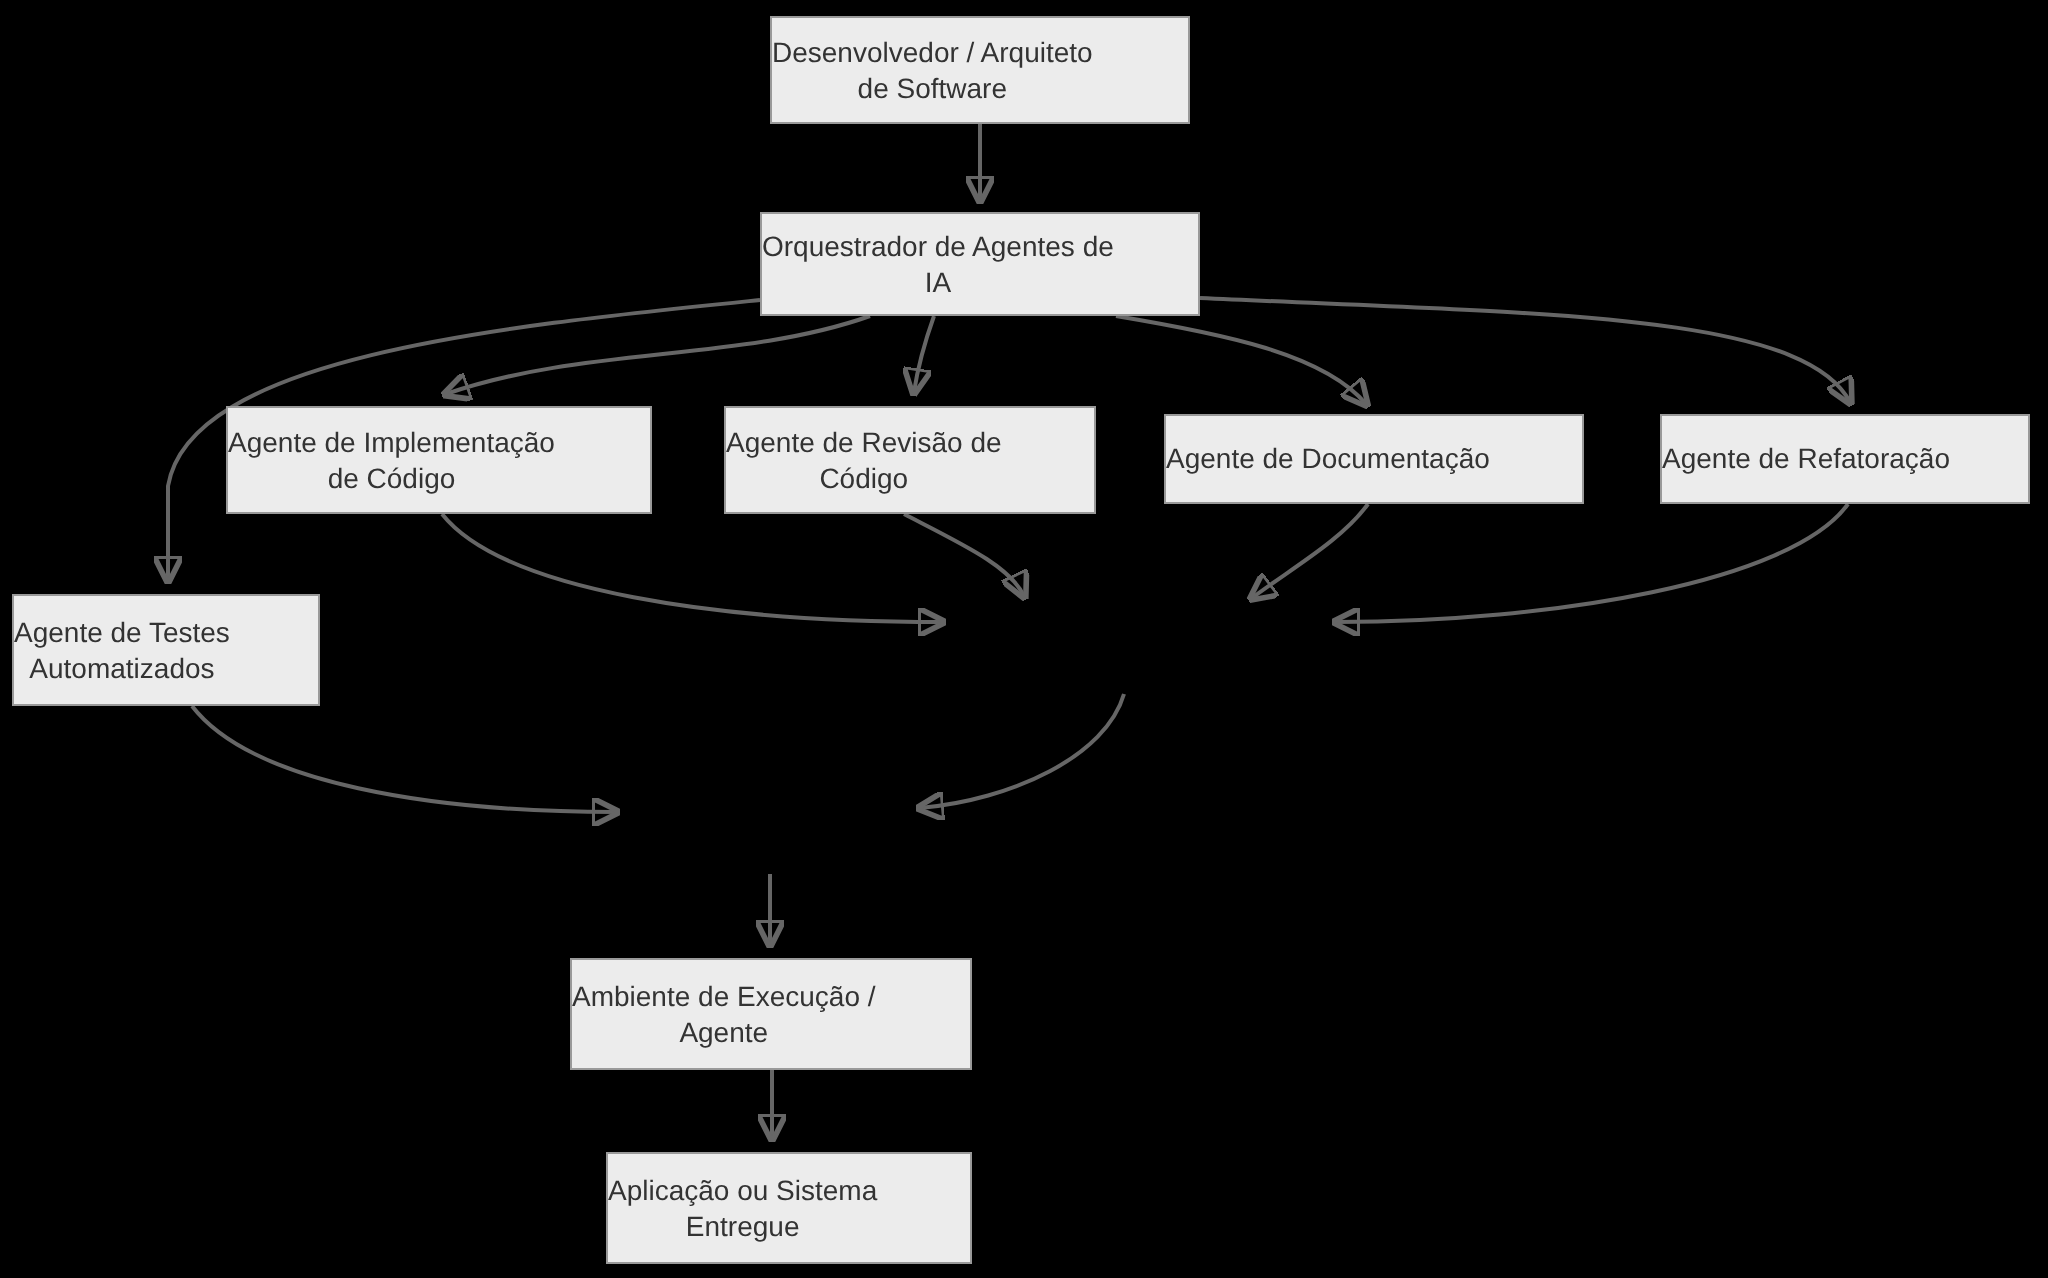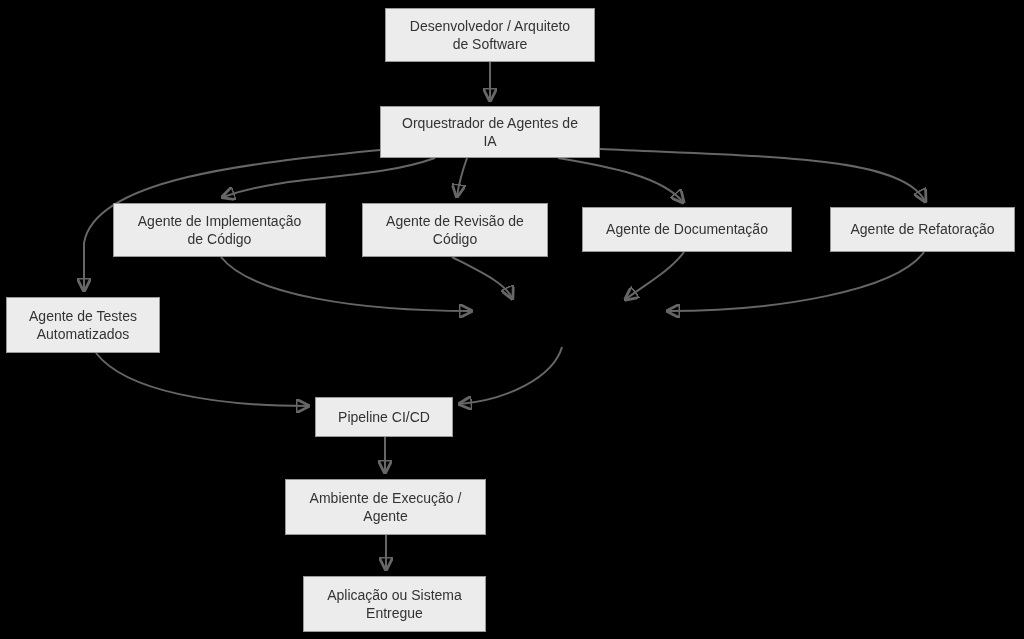--- a/index.html
+++ b/index.html
@@ -17,7 +17,7 @@
     background:#ececec;
     border:1.5px solid #999999;
     color:#333333;
-    display:flex;align-items:center;justify-content:center;
+    display:flex;align-items:center;justify-content:flex-start;
     text-align:center;
     font-size:14px;line-height:1.3;
     white-space:pre-line;

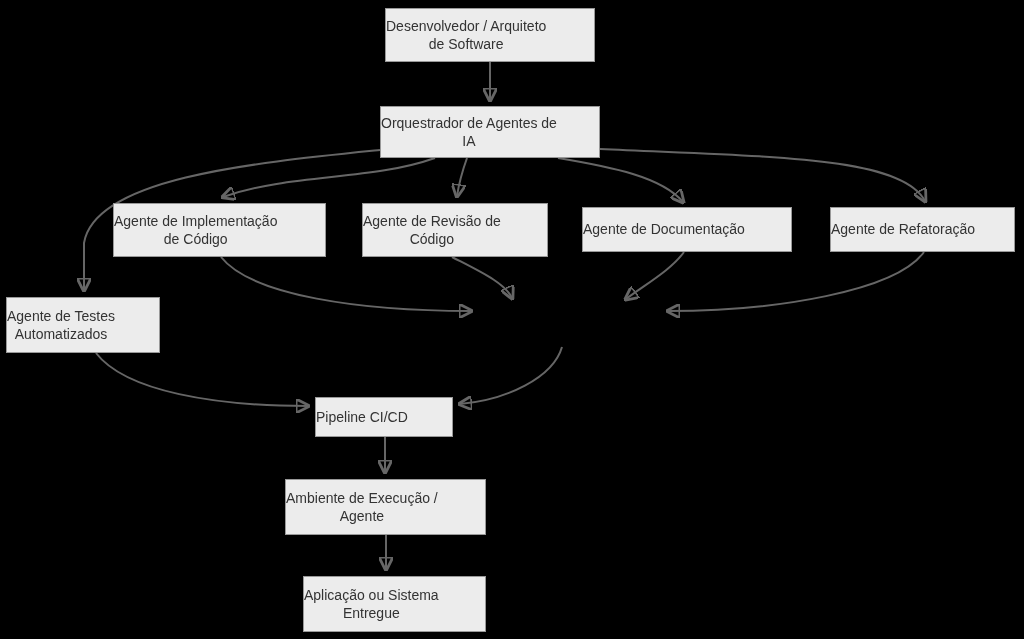--- a/index.html
+++ b/index.html
@@ -96,9 +96,6 @@
   </div>
 
 
-  <div class="node n-pipeline">
-    <span>Pipeline CI/CD</span>
-  </div>
 
   <div class="node n-amb">
     <span>Ambiente de Execução /

